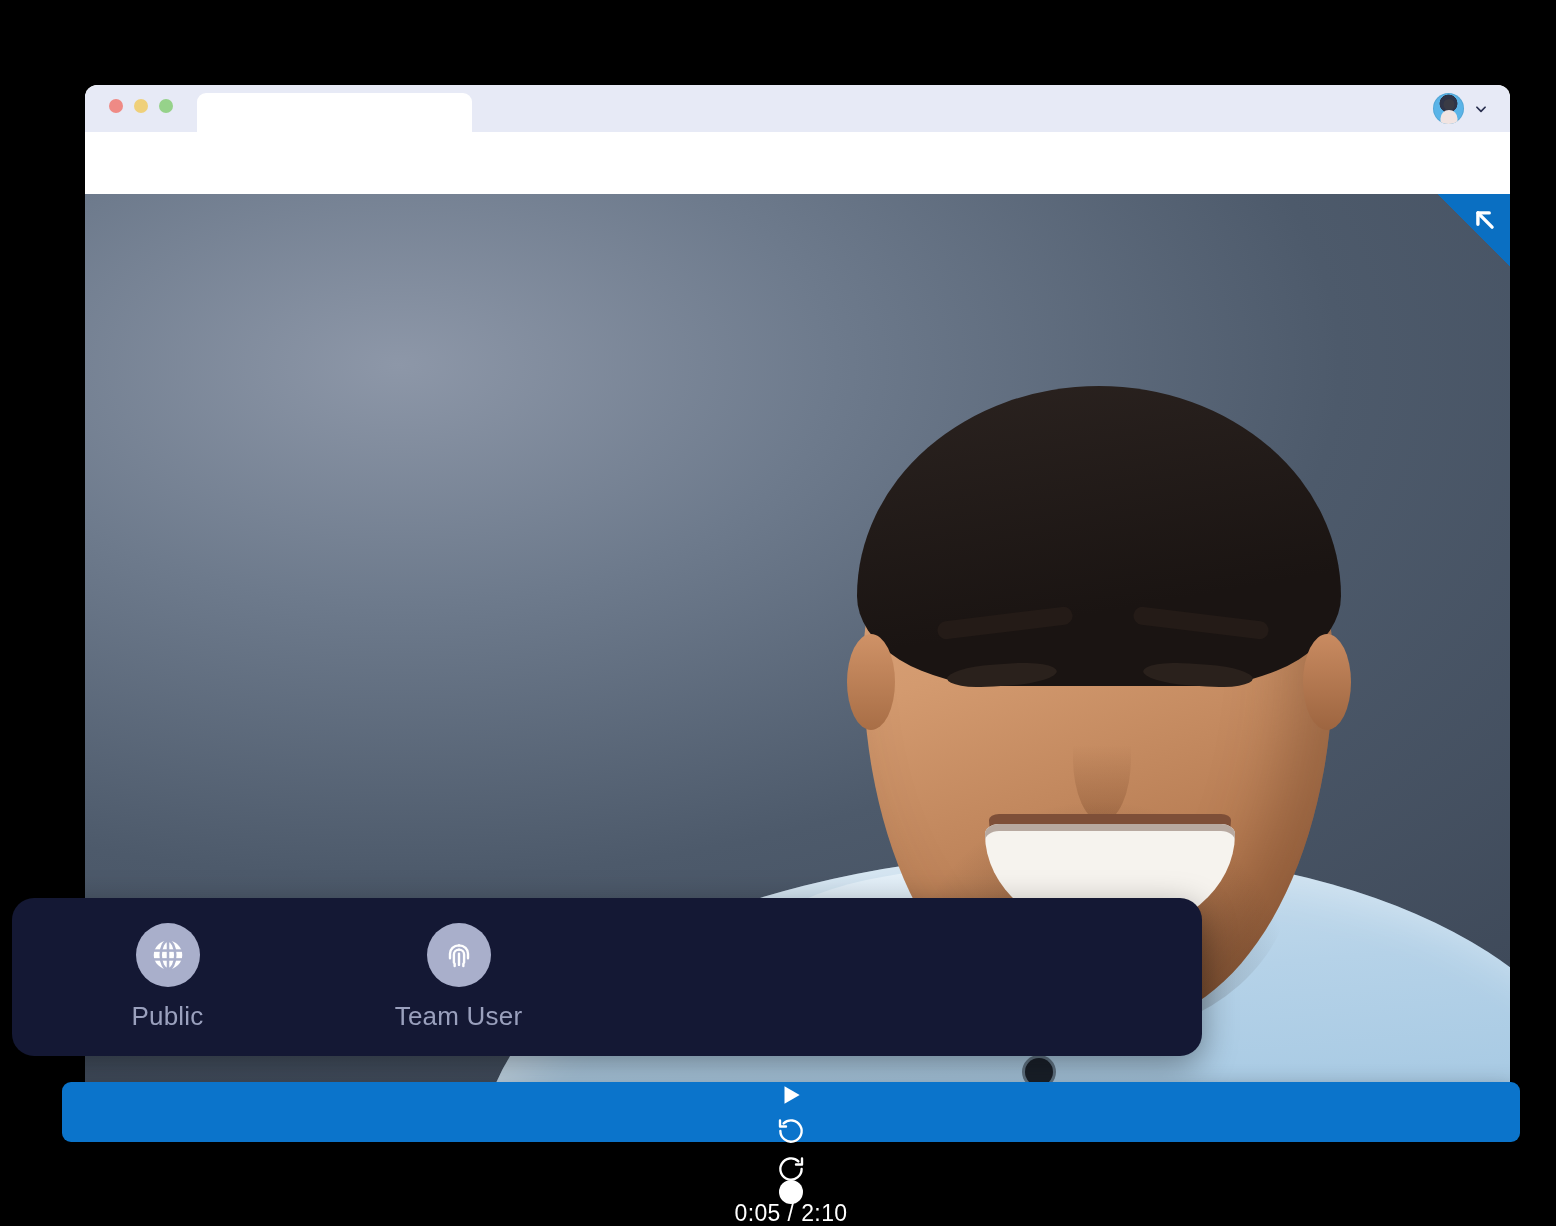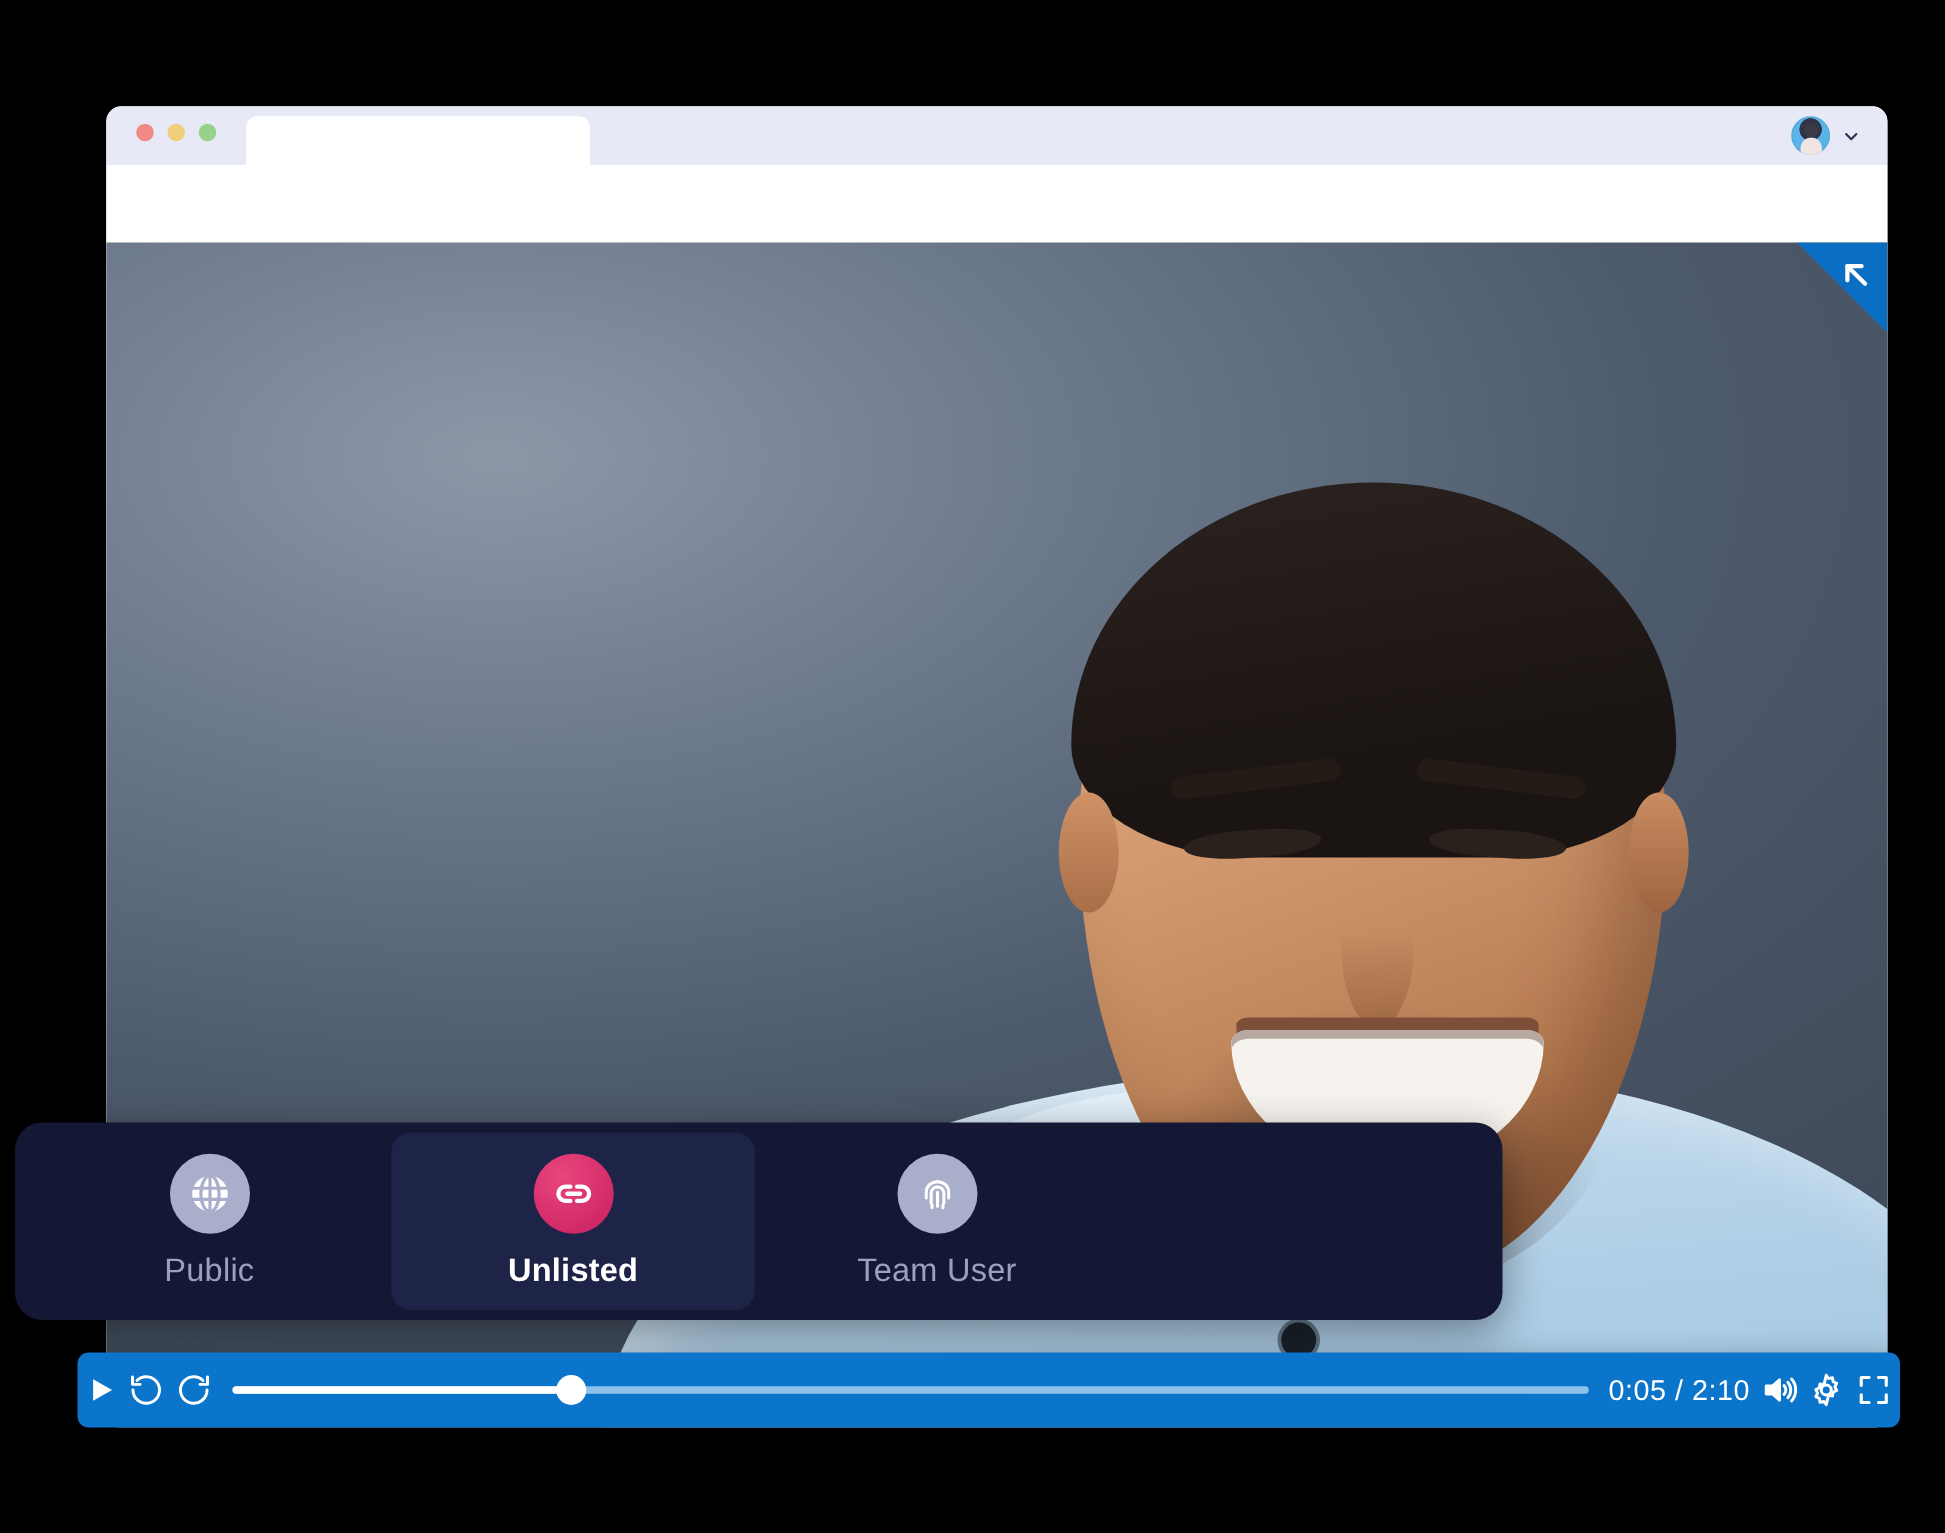--- a/index.html
+++ b/index.html
@@ -274,16 +274,6 @@
       <div class="priv-label">Public</div>
     </div>
 
-    <div class="priv-item active">
-      <div class="priv-icon">
-        <svg width="36" height="36" viewBox="0 0 24 24" fill="none" stroke="#ffffff" stroke-width="2.3" stroke-linecap="round">
-          <path d="M10.2 8.2H7.6a3.8 3.8 0 0 0 0 7.6h2.6"></path>
-          <path d="M13.8 8.2h2.6a3.8 3.8 0 0 1 0 7.6h-2.6"></path>
-          <line x1="8.6" y1="12" x2="15.4" y2="12"></line>
-        </svg>
-      </div>
-      <div class="priv-label">Unlisted</div>
-    </div>
 
 
     <div class="priv-item">

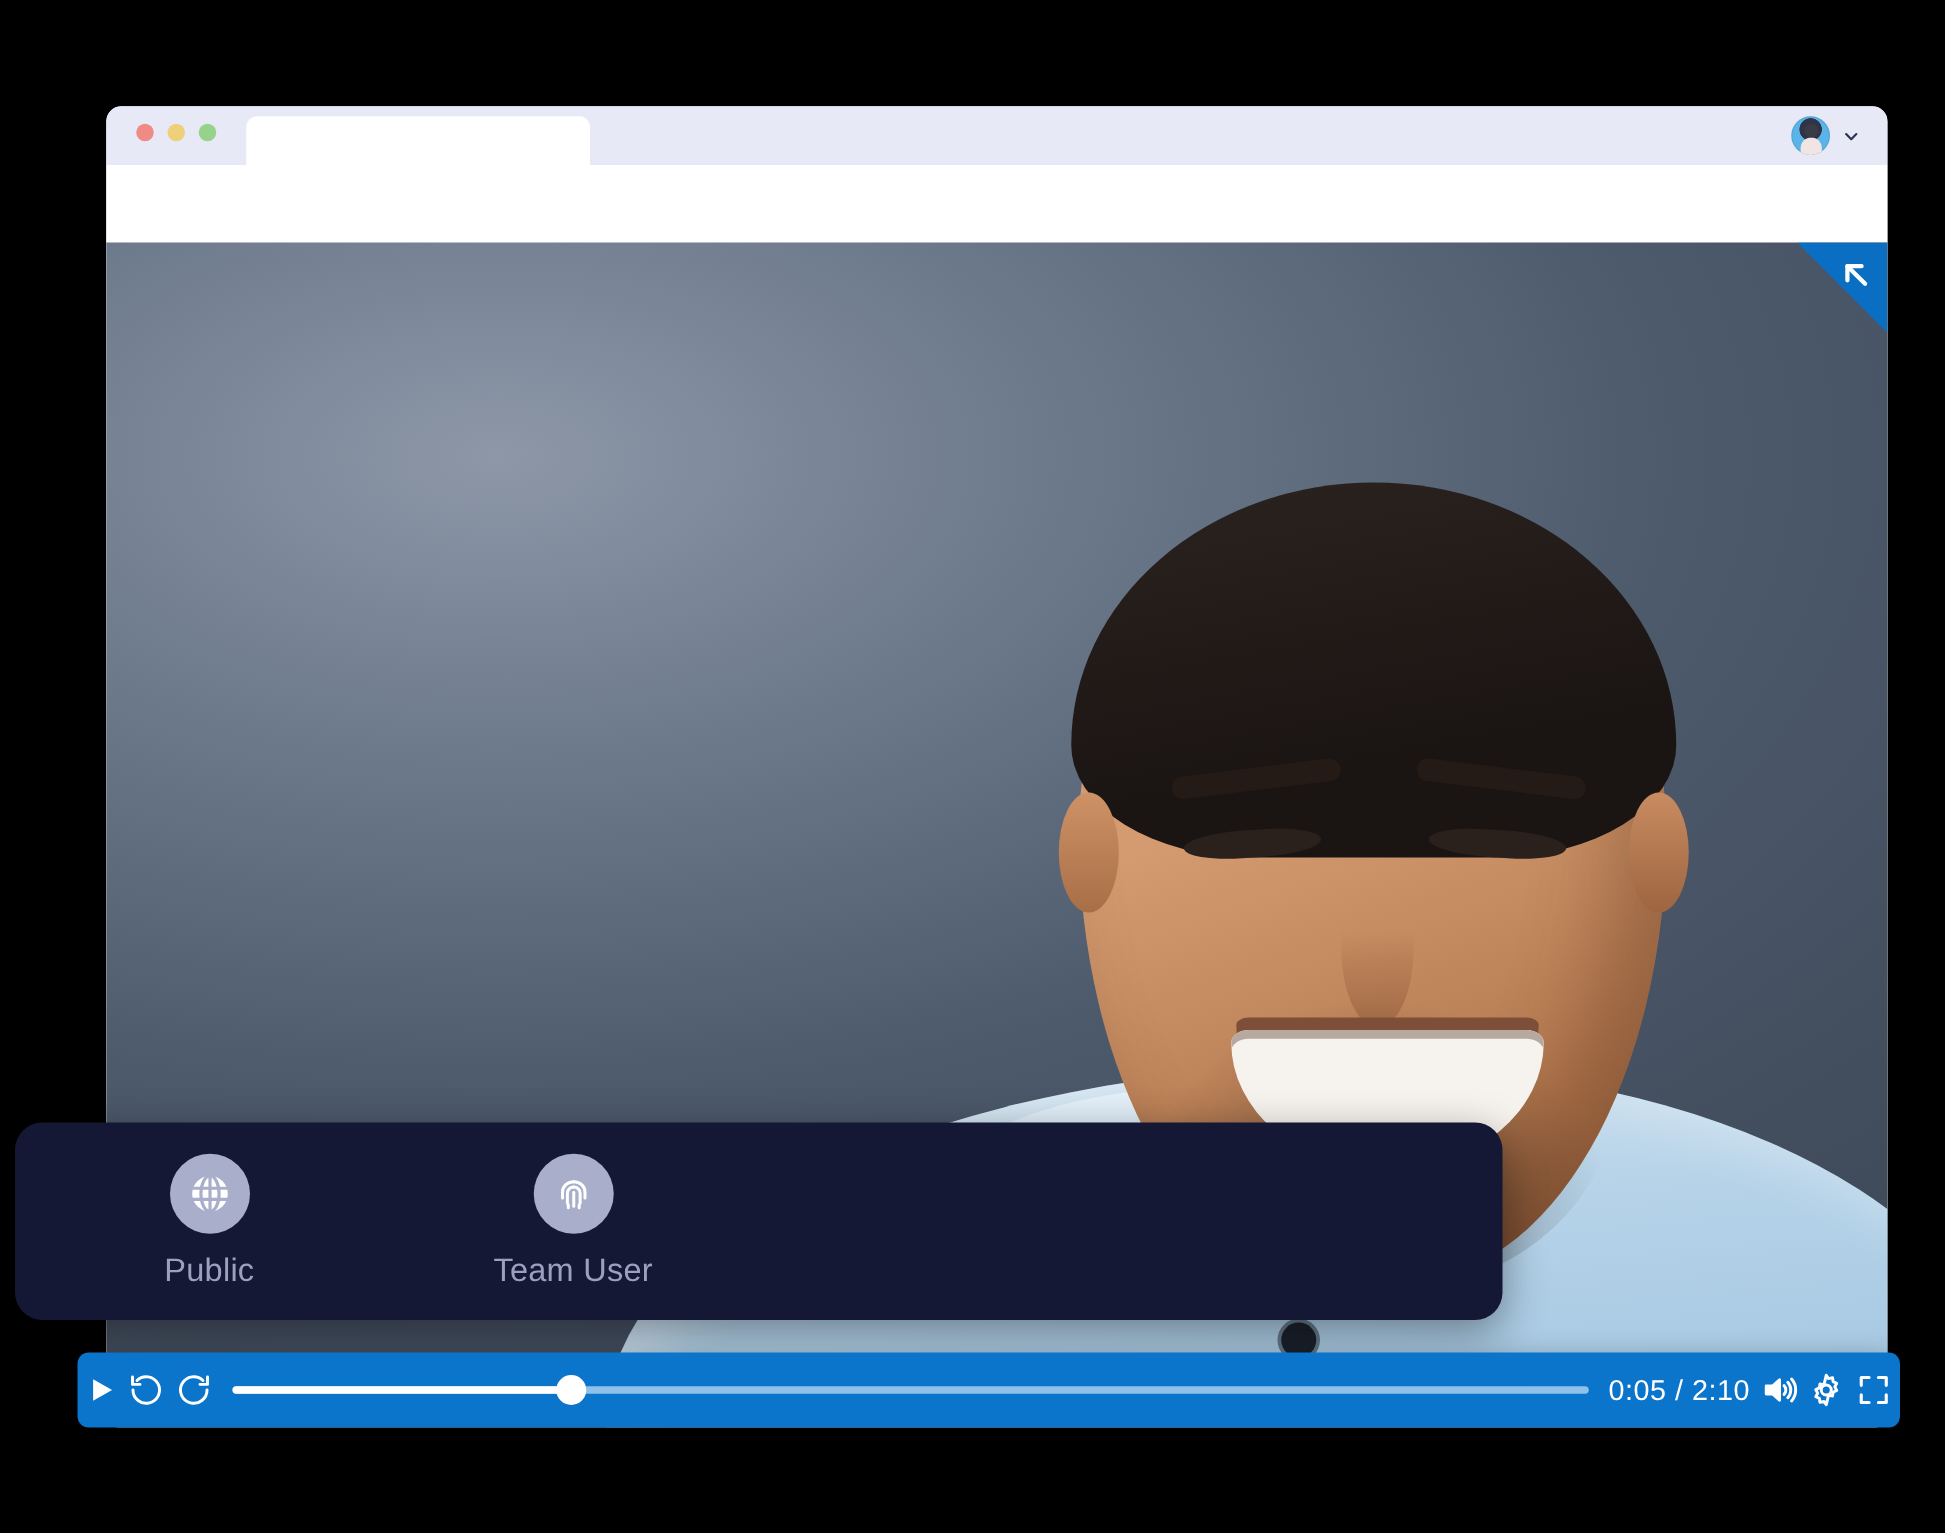--- a/index.html
+++ b/index.html
@@ -178,10 +178,11 @@
     background:#0b74cb;
     border-radius:9px;
     display:flex; align-items:center;
-    padding:0 6px;
+    padding:0 22px;
     gap:8px;
     z-index:7;
     box-shadow:0 10px 26px rgba(0,0,0,.45);
+    flex-direction:column;
   }
   .ctrl{ color:#fff; display:flex; align-items:center; justify-content:center; cursor:pointer; }
   .progress{

